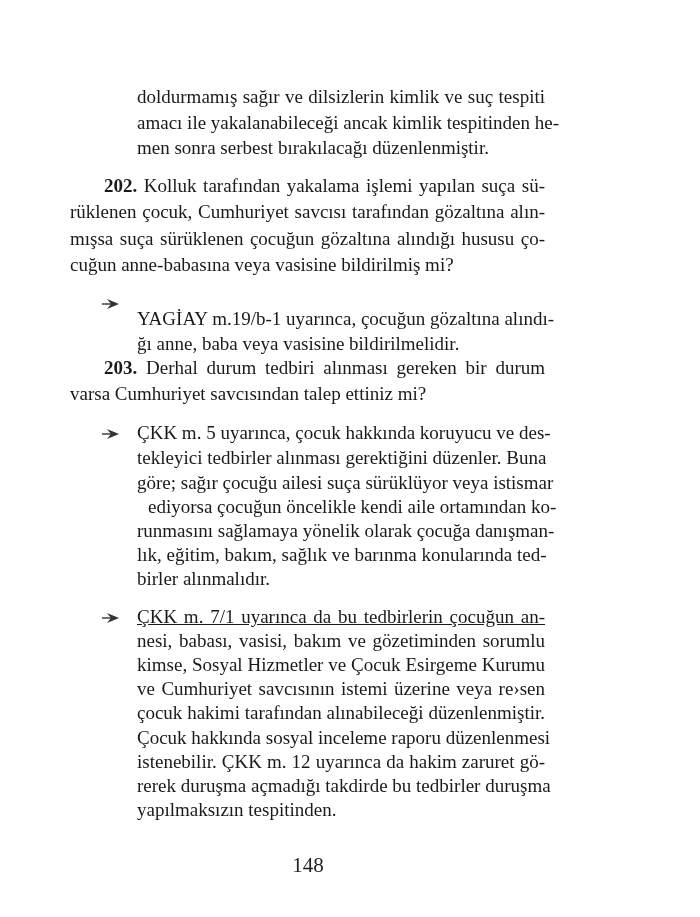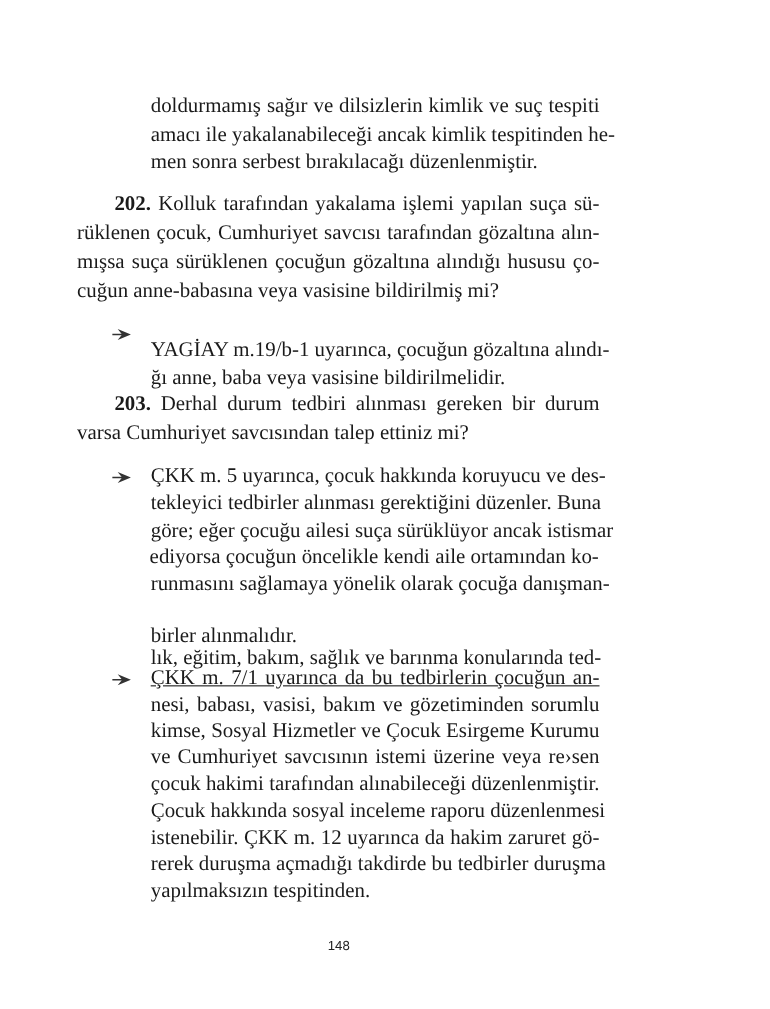--- a/index.html
+++ b/index.html
@@ -76,7 +76,7 @@
         </svg>
         <div class="line" style="top:420px;left:137px;width:408px;">ÇKK m. 5 uyarınca, çocuk hakkında koruyucu ve des-</div>
         <div class="line" style="top:445px;left:137px;width:408px;">tekleyici tedbirler alınması gerektiğini düzenler. Buna</div>
-        <div class="line" style="top:470px;left:137px;width:408px;">göre; eğer çocuğu ailesi suça sürüklüyor ancak istismar</div>
+        <div class="line" style="top:470px;left:137px;width:408px;">göre; sağır çocuğu ailesi suça sürüklüyor veya istismar</div>
         <div class="line" style="top:494px;left:136px;width:408px;">ediyorsa çocuğun öncelikle kendi aile ortamından ko-</div>
         <div class="line" style="top:518px;left:137px;width:408px;">runmasını sağlamaya yönelik olarak çocuğa danışman-</div>
         <div class="line" style="top:542px;left:137px;width:408px;margin-top:44px;">lık, eğitim, bakım, sağlık ve barınma konularında ted-</div>

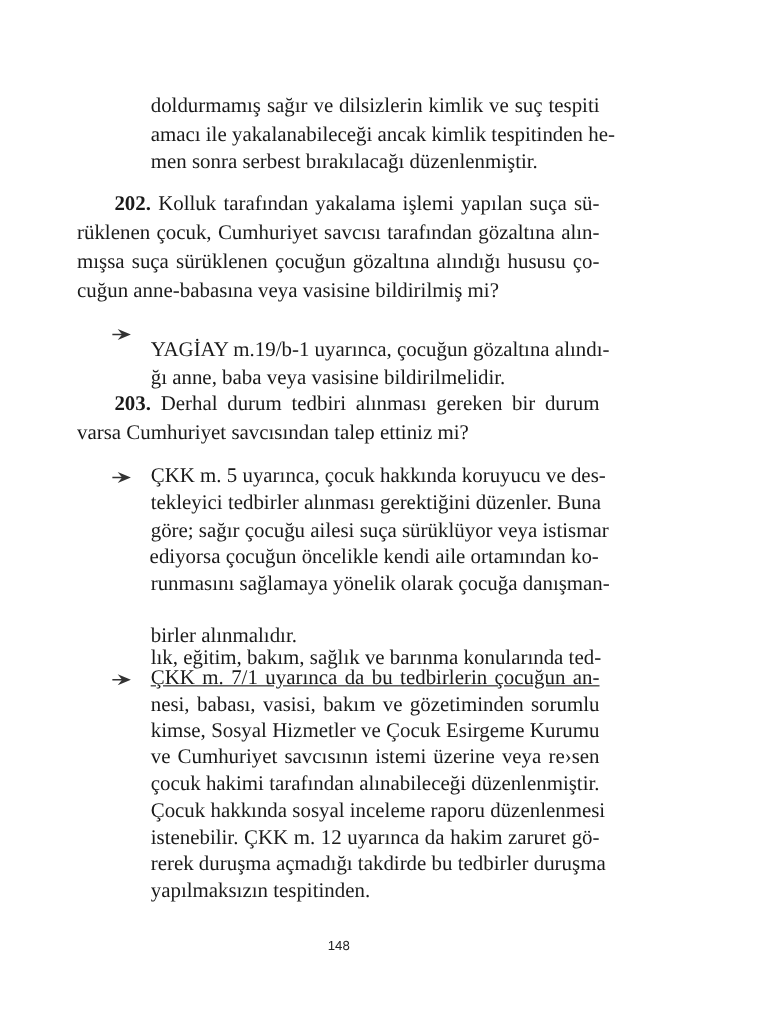--- a/index.html
+++ b/index.html
@@ -77,7 +77,7 @@
         <div class="line" style="top:420px;left:137px;width:408px;">ÇKK m. 5 uyarınca, çocuk hakkında koruyucu ve des-</div>
         <div class="line" style="top:445px;left:137px;width:408px;">tekleyici tedbirler alınması gerektiğini düzenler. Buna</div>
         <div class="line" style="top:470px;left:137px;width:408px;">göre; sağır çocuğu ailesi suça sürüklüyor veya istismar</div>
-        <div class="line" style="top:494px;left:136px;width:408px;">ediyorsa çocuğun öncelikle kendi aile ortamından ko-</div>
+        <div class="line" style="top:494px;left:148px;width:408px;">ediyorsa çocuğun öncelikle kendi aile ortamından ko-</div>
         <div class="line" style="top:518px;left:137px;width:408px;">runmasını sağlamaya yönelik olarak çocuğa danışman-</div>
         <div class="line" style="top:542px;left:137px;width:408px;margin-top:44px;">lık, eğitim, bakım, sağlık ve barınma konularında ted-</div>
         <div class="line last" style="top:566px;left:137px;width:408px;">birler alınmalıdır.</div>

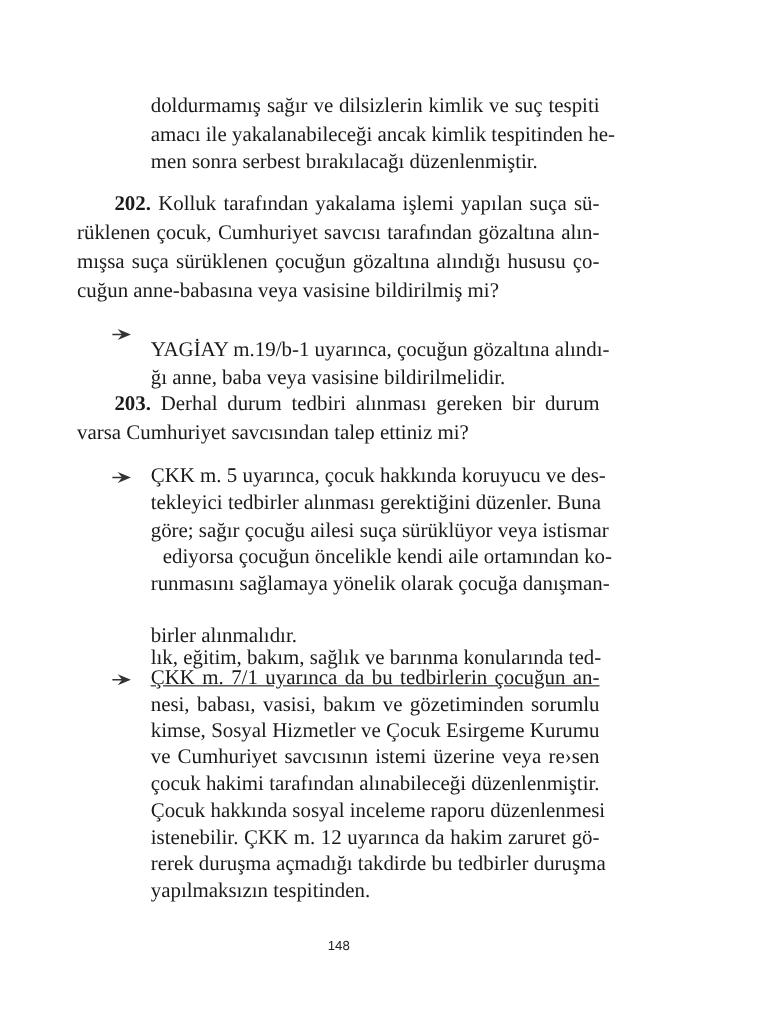--- a/index.html
+++ b/index.html
@@ -79,7 +79,7 @@
         <div class="line" style="top:470px;left:137px;width:408px;">göre; sağır çocuğu ailesi suça sürüklüyor veya istismar</div>
         <div class="line" style="top:494px;left:148px;width:408px;">ediyorsa çocuğun öncelikle kendi aile ortamından ko-</div>
         <div class="line" style="top:518px;left:137px;width:408px;">runmasını sağlamaya yönelik olarak çocuğa danışman-</div>
-        <div class="line" style="top:542px;left:137px;width:408px;margin-top:44px;">lık, eğitim, bakım, sağlık ve barınma konularında ted-</div>
+        <div class="line" style="top:542px;left:137px;width:408px;">lık, eğitim, bakım, sağlık ve barınma konularında ted-</div>
         <div class="line last" style="top:566px;left:137px;width:408px;">birler alınmalıdır.</div>
       </div>
 

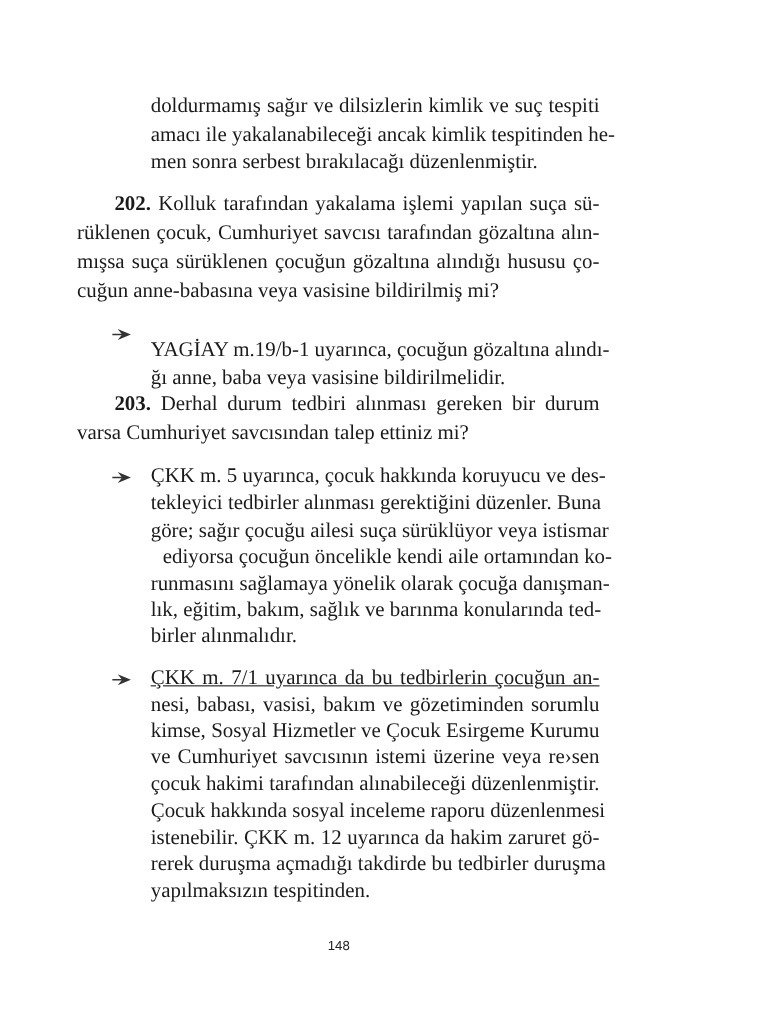--- a/index.html
+++ b/index.html
@@ -32,7 +32,7 @@
     }
     .page-number {
       position: absolute; top: 853px; left: 0; width: 616px; text-align: center;
-      font-family: Liberation Sans, sans-serif; font-size: 12px; color: #222;
+      font-family: Liberation Serif, serif; font-size: 21px; color: #222;
     }
   </style>
 </head>

